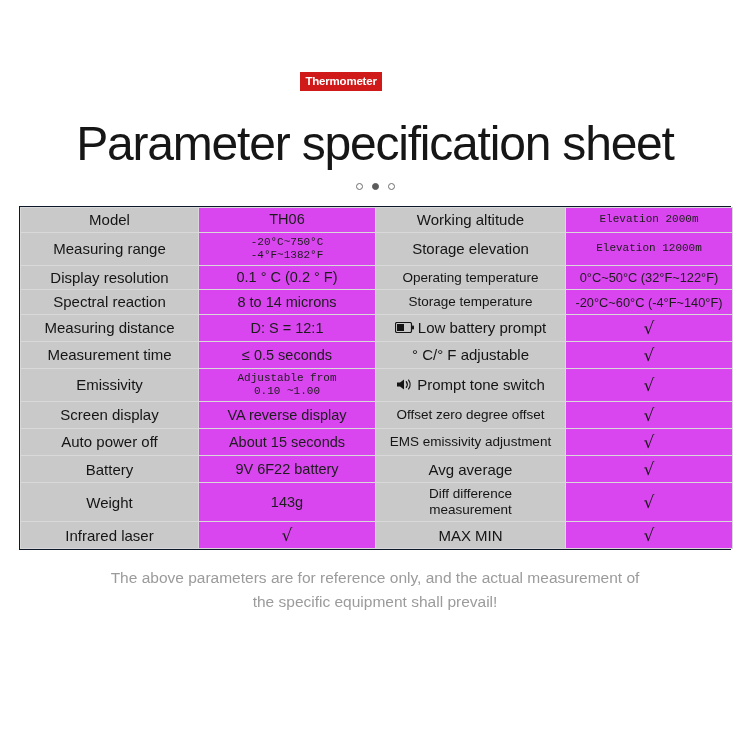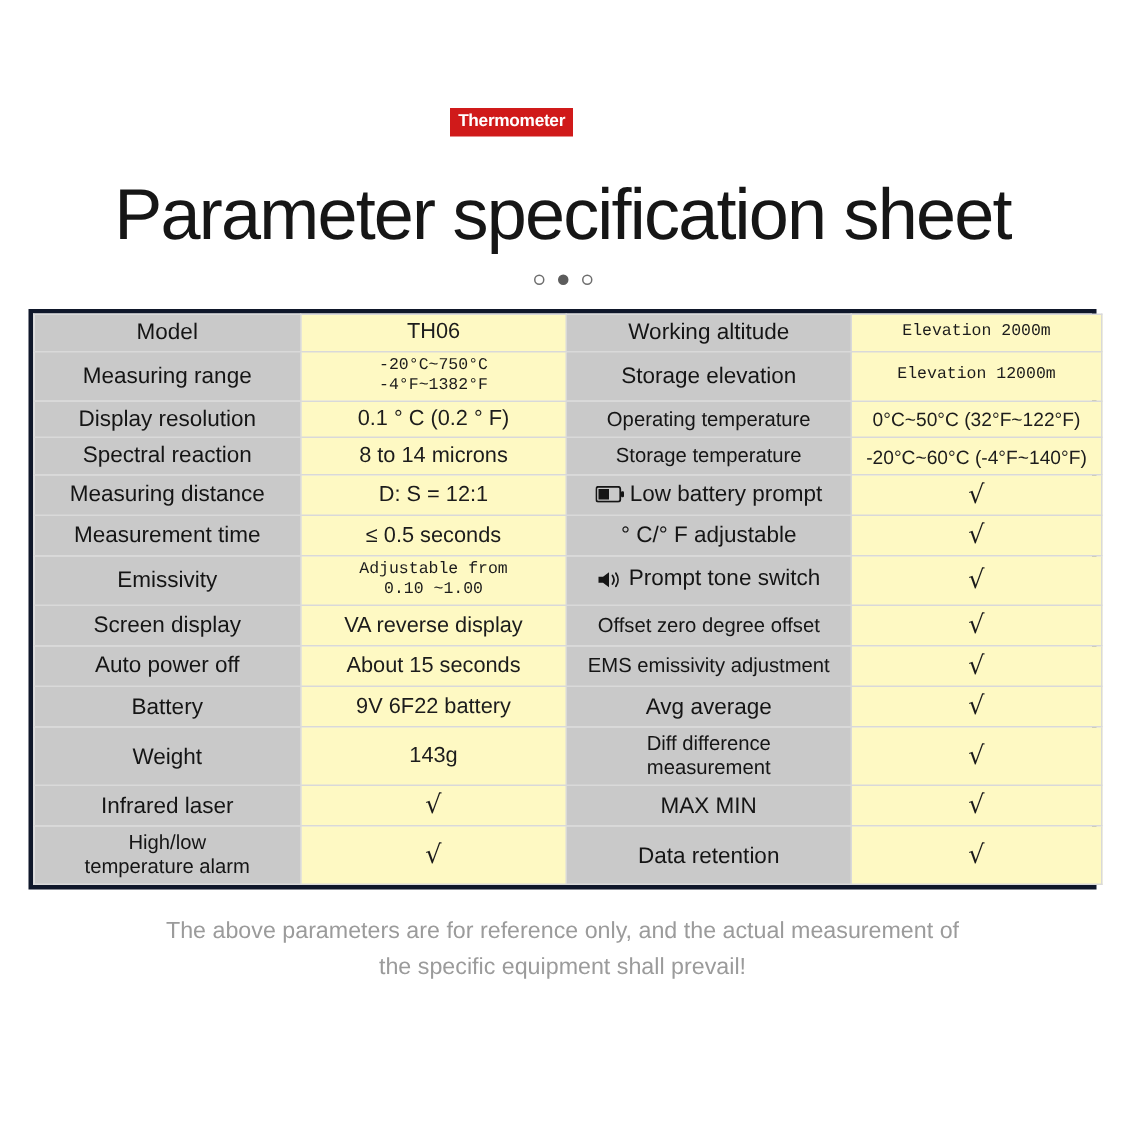--- a/index.html
+++ b/index.html
@@ -92,7 +92,7 @@
   .table-wrap {
     margin: 15px auto 0 auto;
     width: 712px;
-    border: 3px solid #0f172a;
+    border: 1px solid #0f172a;
     background: #ffffff;
     box-sizing: border-box;
   }

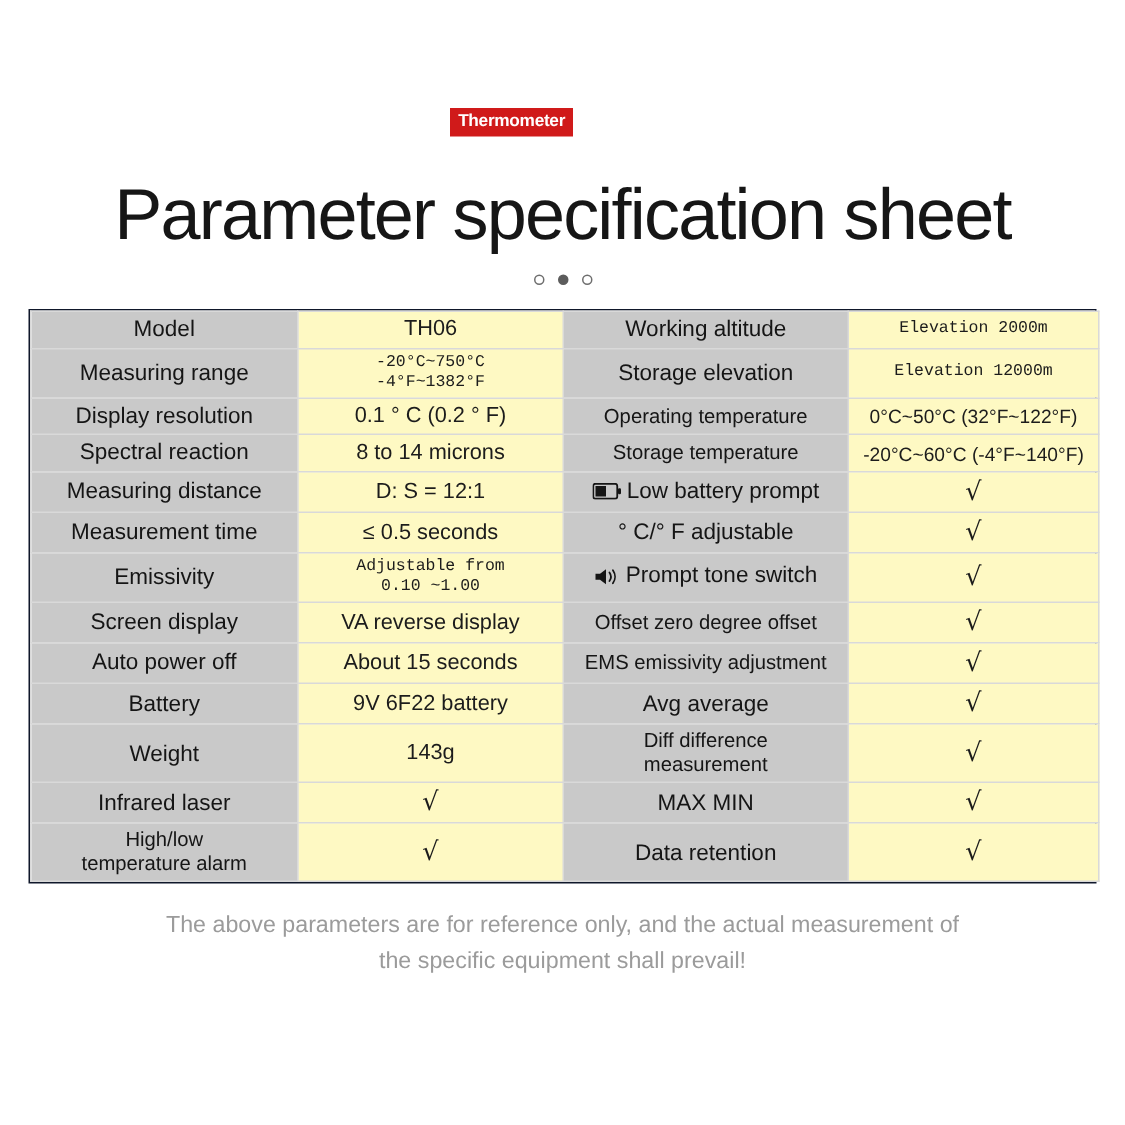--- a/index.html
+++ b/index.html
@@ -122,7 +122,7 @@
     color: #151515;
   }
   td.value {
-    background: #fef9c3;
+    background: #d946ef;
     font-size: 14.5px;
     color: #1c1c1c;
   }

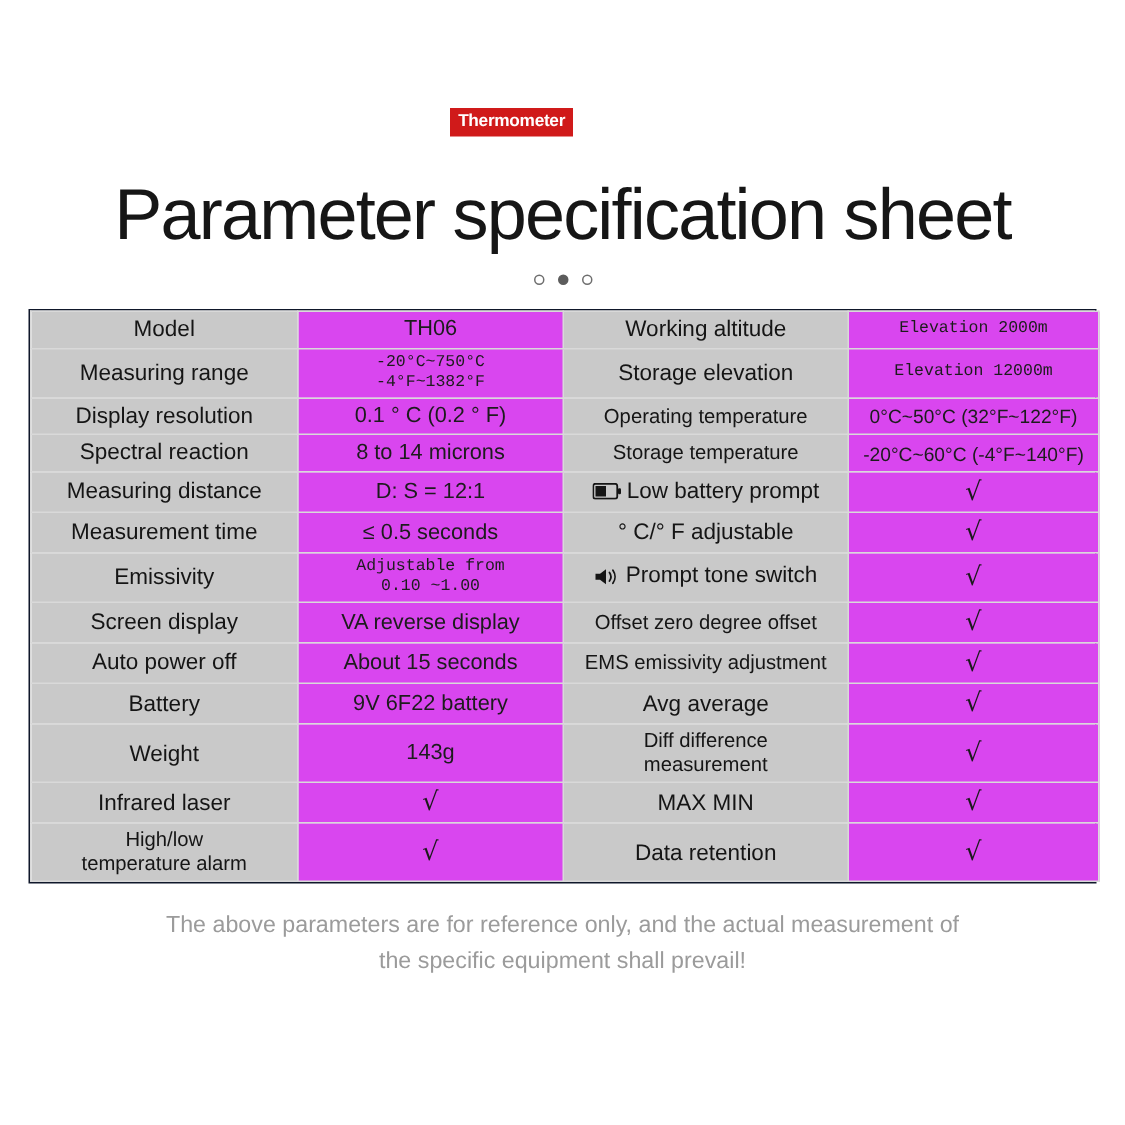--- a/index.html
+++ b/index.html
@@ -314,15 +314,6 @@
           <td class="value"><span class="check">√</span></td>
         </tr>
 
-        <tr>
-          <td class="label small">
-            <span class="multi">High/low</span>
-            <span class="multi">temperature alarm</span>
-          </td>
-          <td class="value"><span class="check">√</span></td>
-          <td class="label">Data retention</td>
-          <td class="value"><span class="check">√</span></td>
-        </tr>
 
       </tbody>
     </table>

